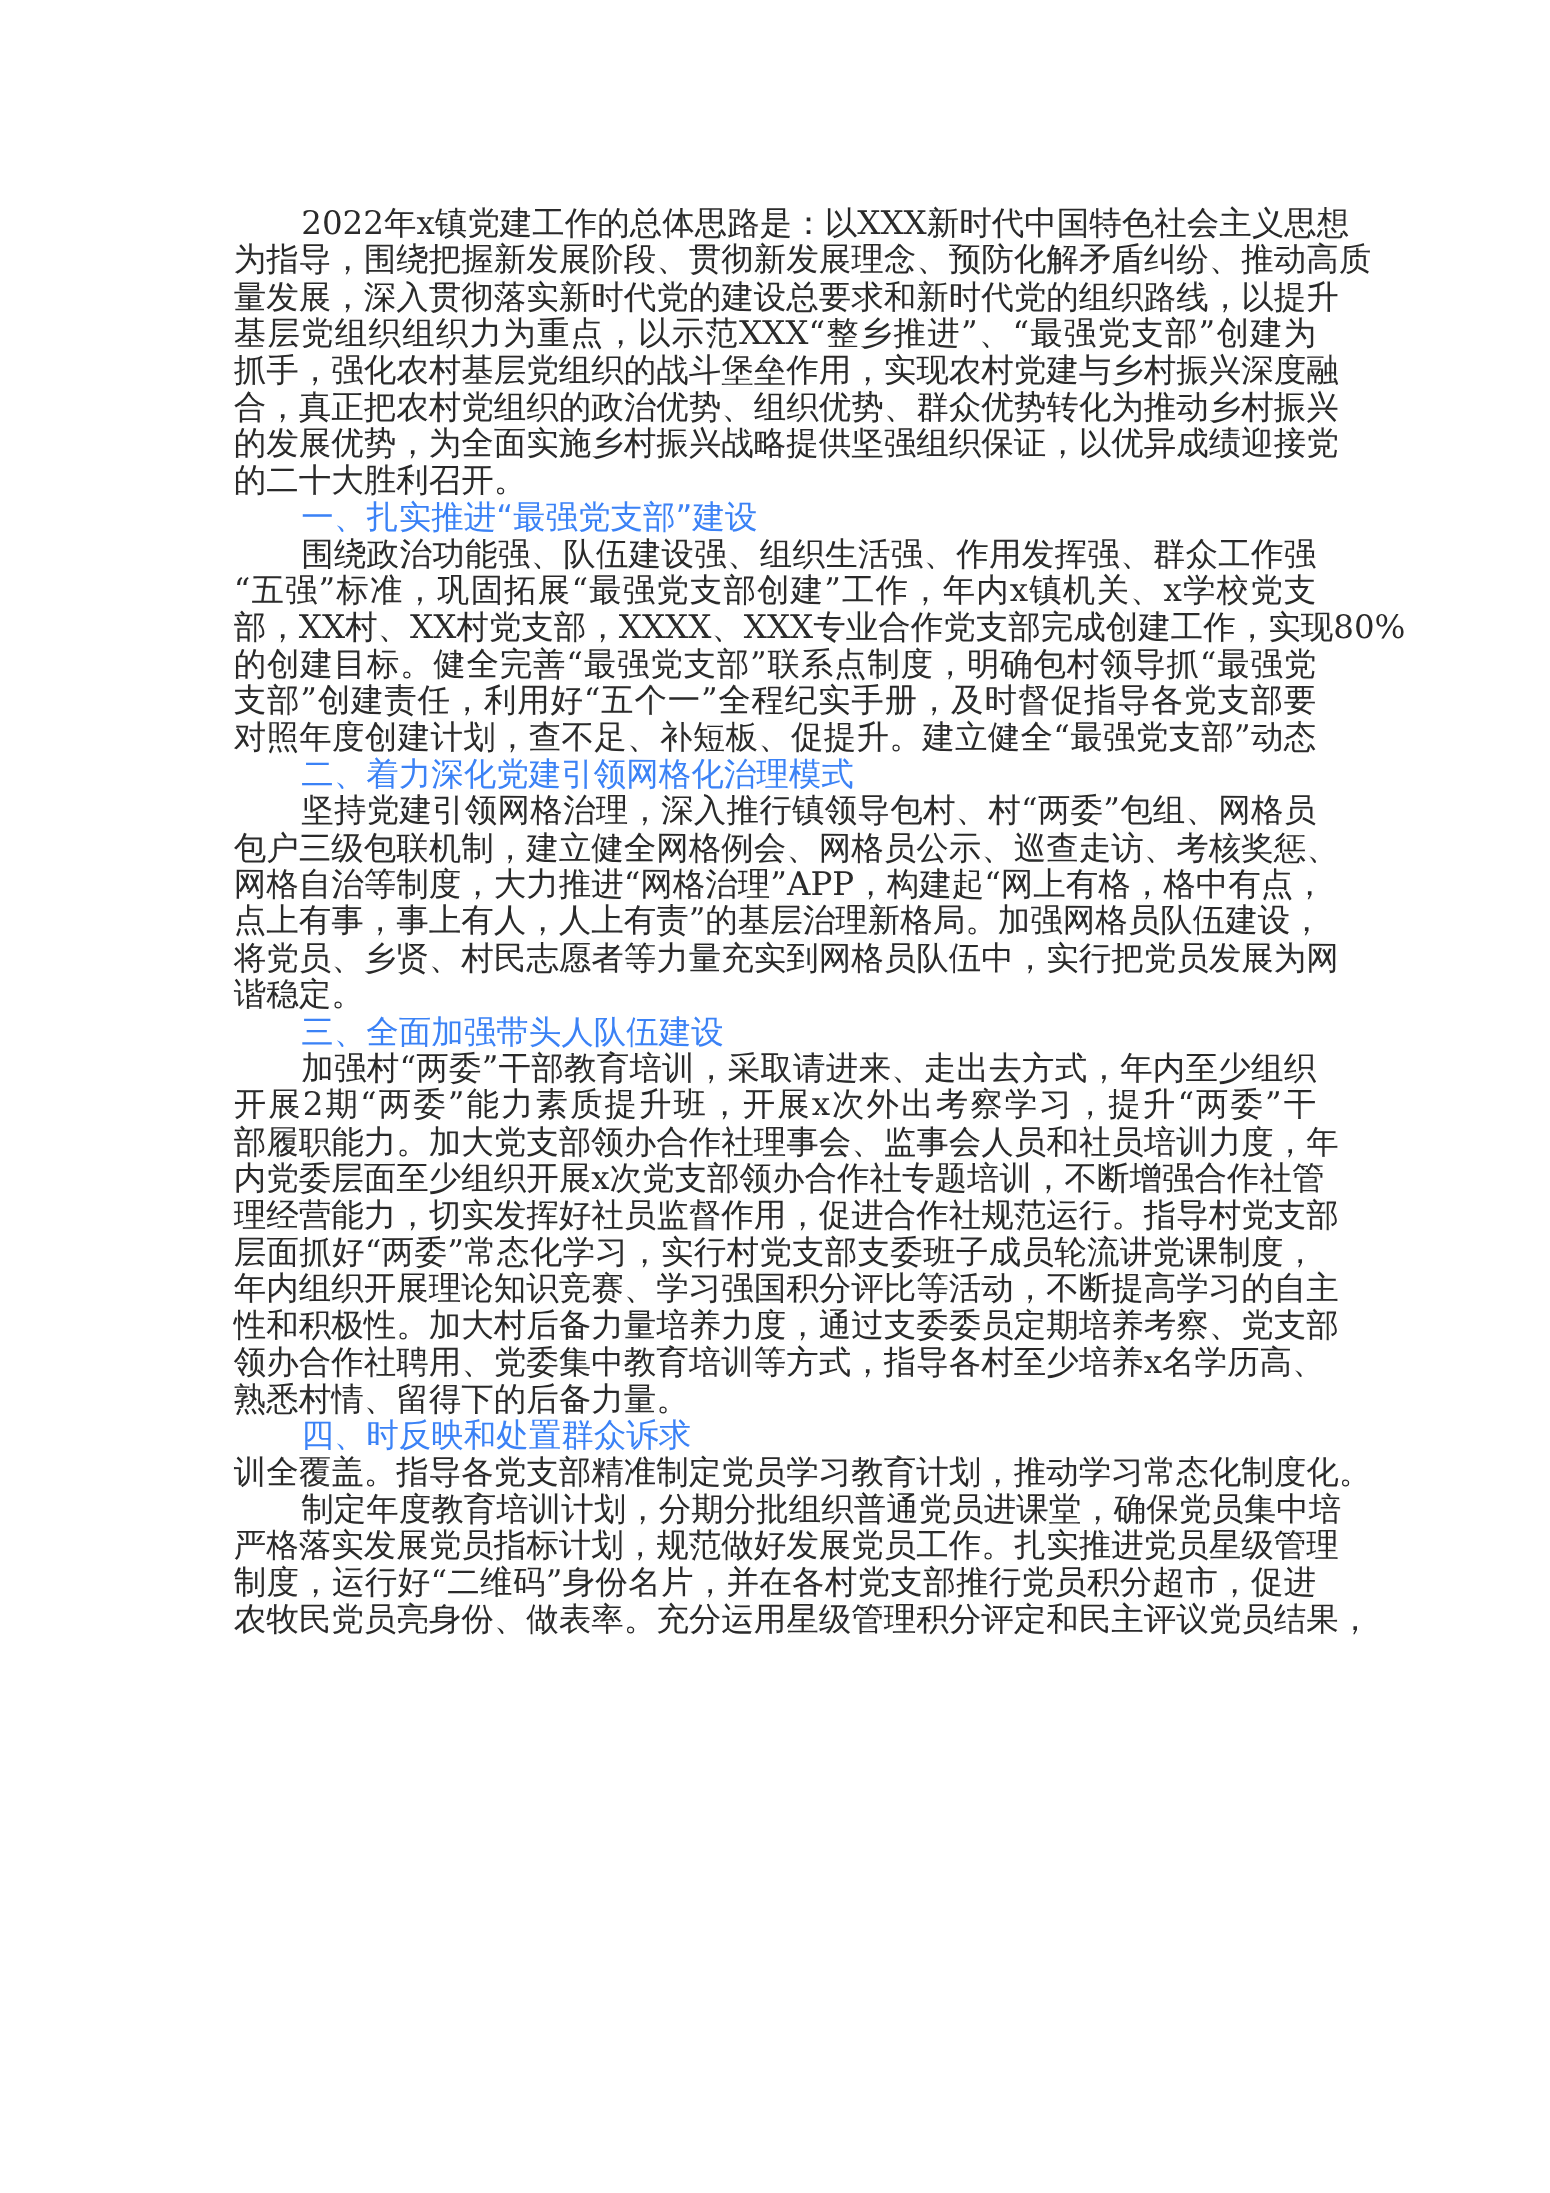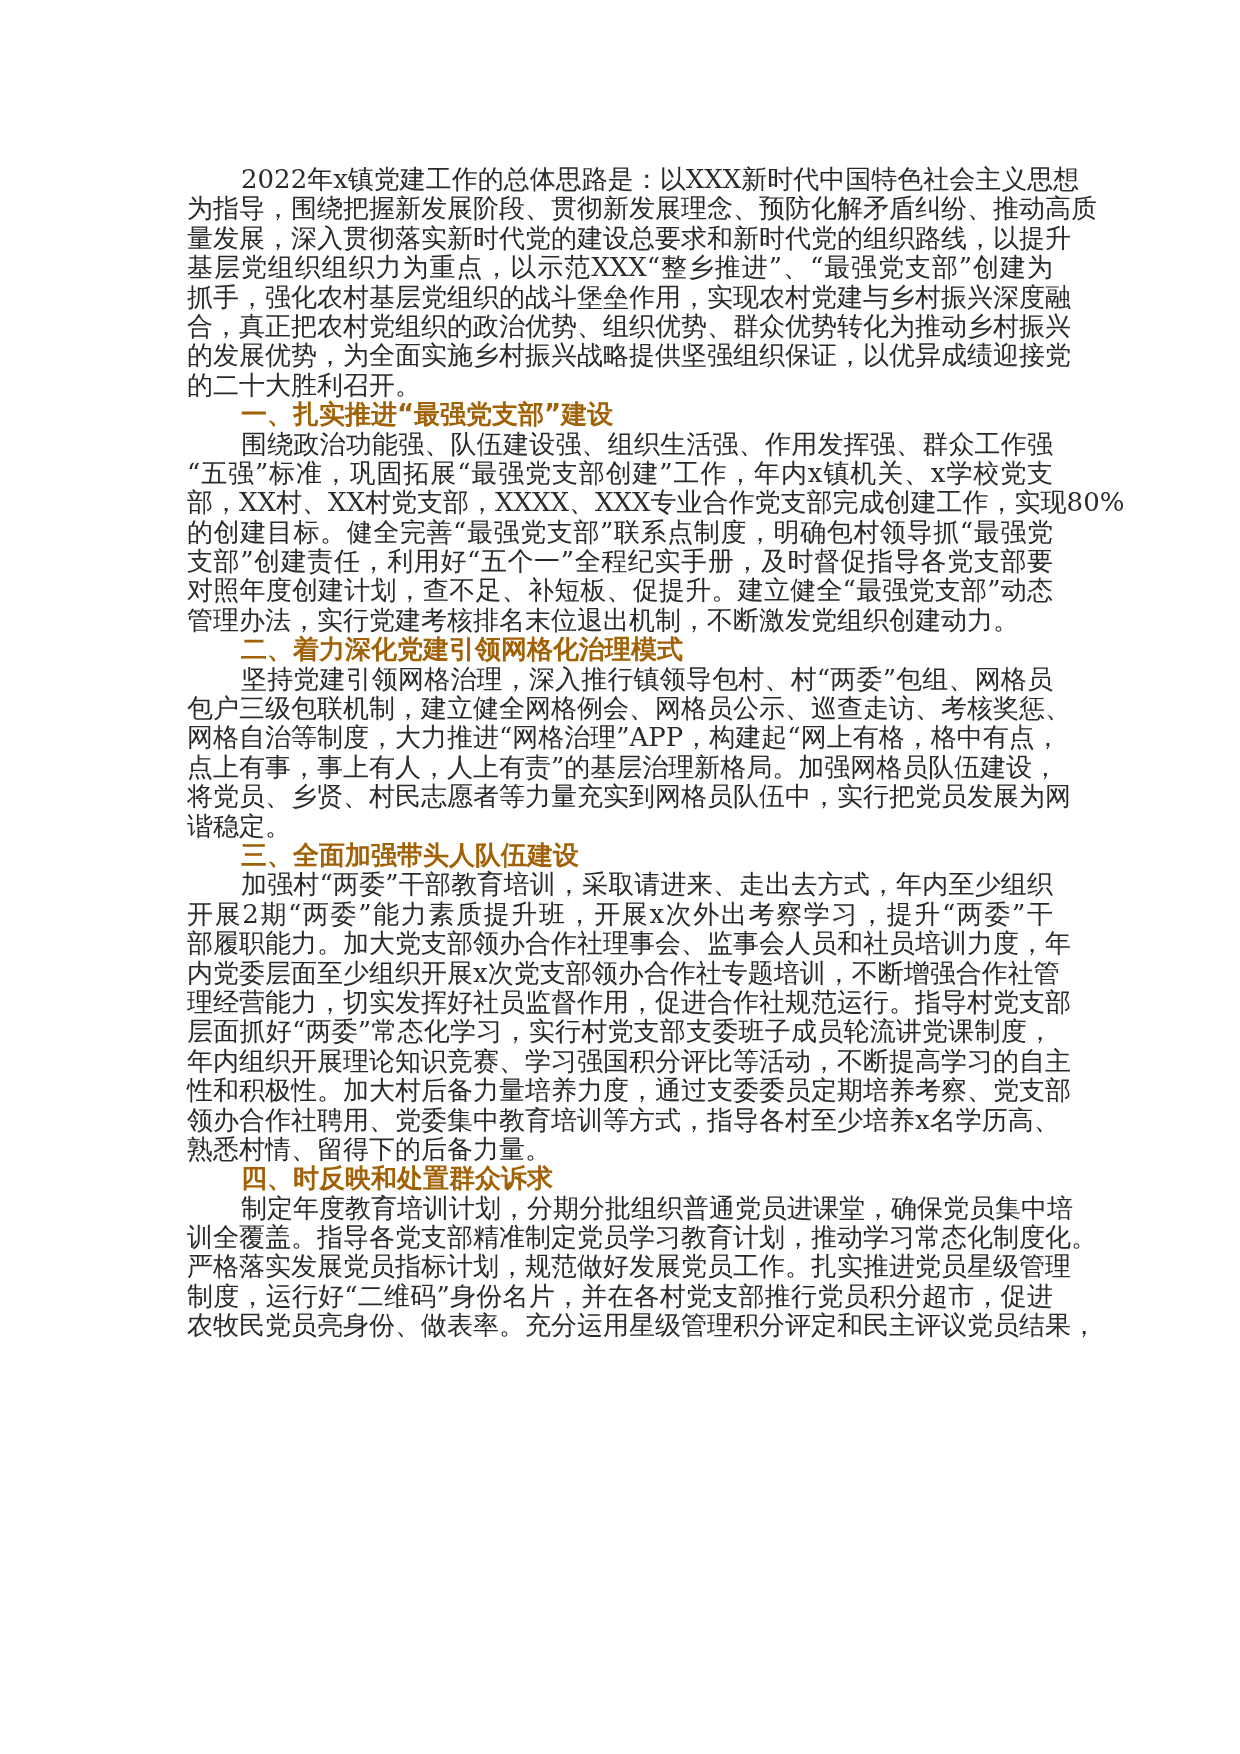--- a/index.html
+++ b/index.html
@@ -28,8 +28,8 @@
     white-space: nowrap;
     padding-left: 54px;
     font-family: "DejaVu Sans", "Liberation Sans", sans-serif;
-    font-weight: bold;
-    color: #a16207;
+    font-weight: normal;
+    color: #3b82f6;
     font-size: 26px;
   }
 </style>

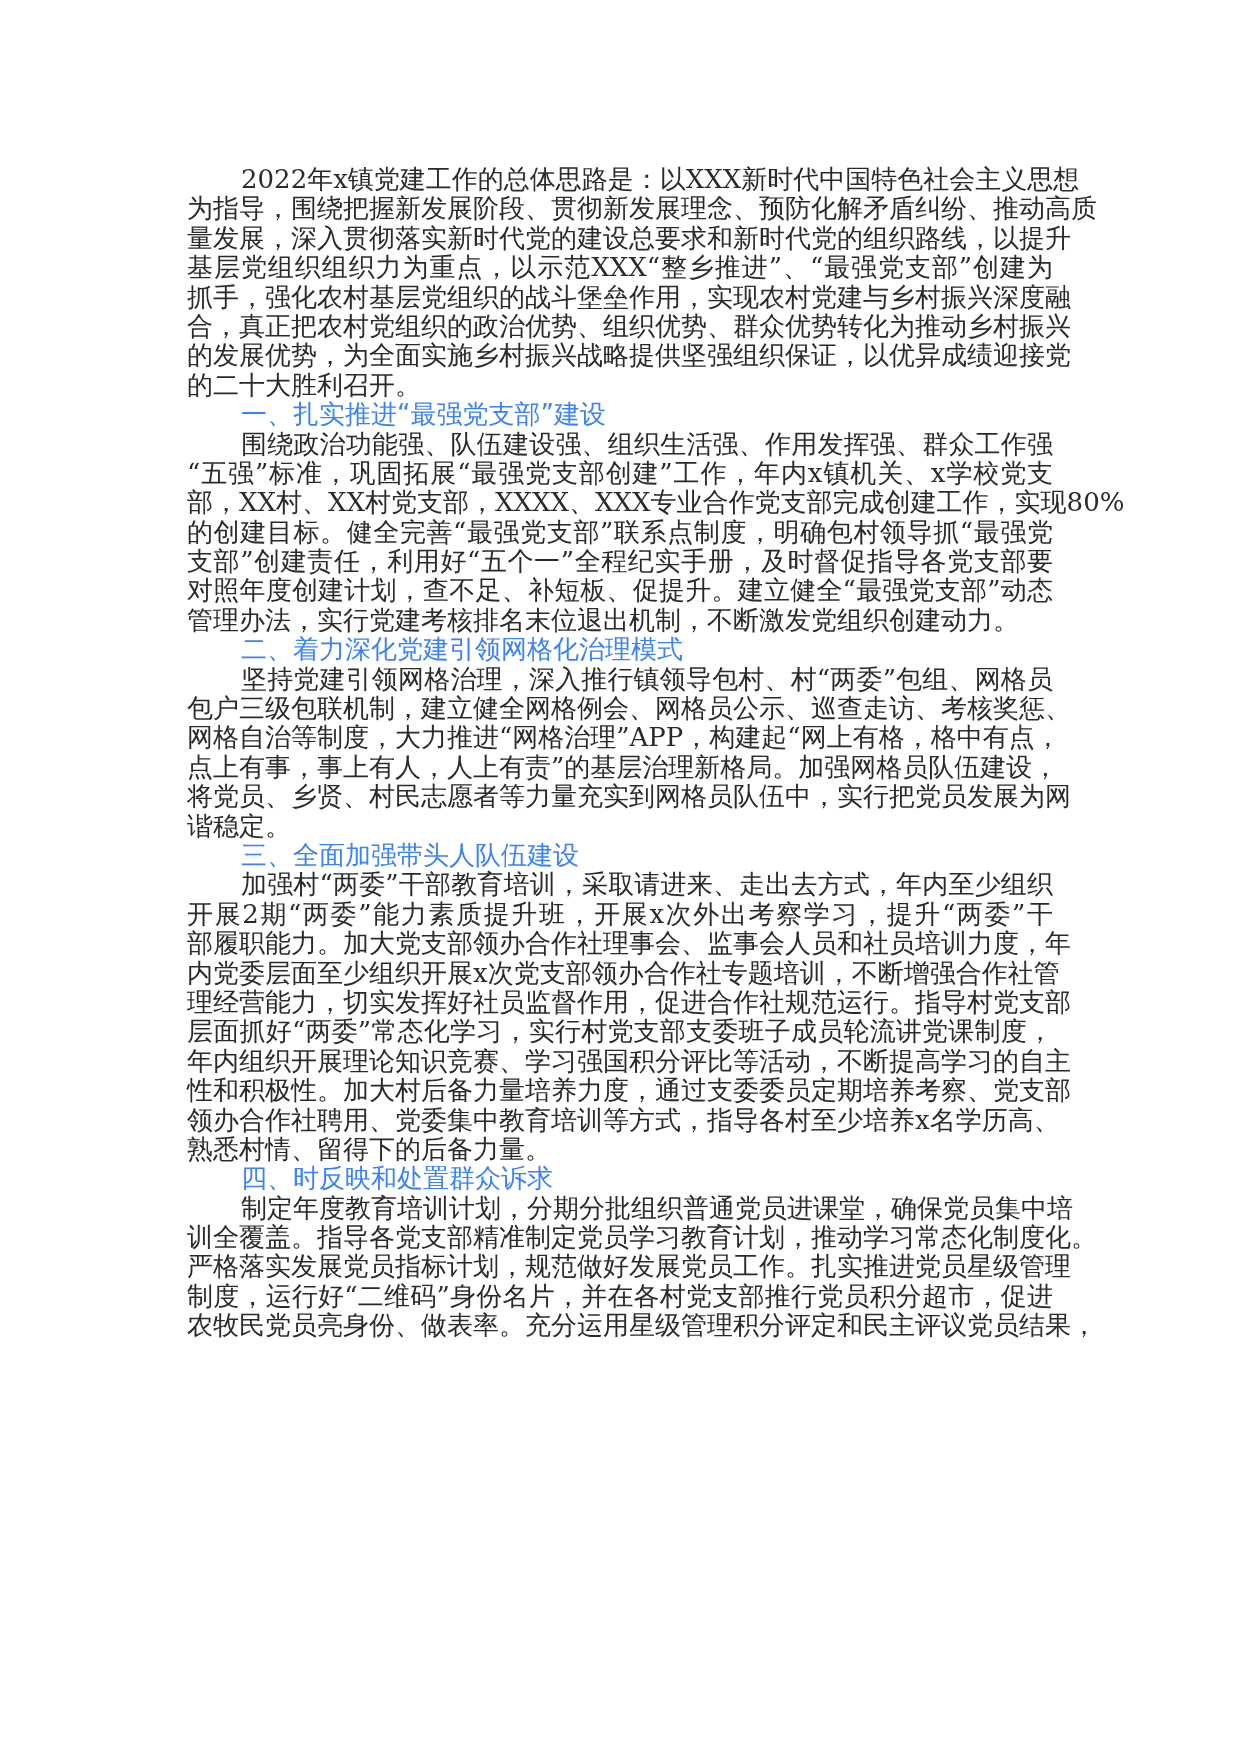--- a/index.html
+++ b/index.html
@@ -57,7 +57,6 @@
     <div class="line">的创建目标。健全完善“最强党支部”联系点制度，明确包村领导抓“最强党</div>
     <div class="line">支部”创建责任，利用好“五个一”全程纪实手册，及时督促指导各党支部要</div>
     <div class="line">对照年度创建计划，查不足、补短板、促提升。建立健全“最强党支部”动态</div>
-    <div class="line last">管理办法，实行党建考核排名末位退出机制，不断激发党组织创建动力。</div>
   </div>
 
   <div>

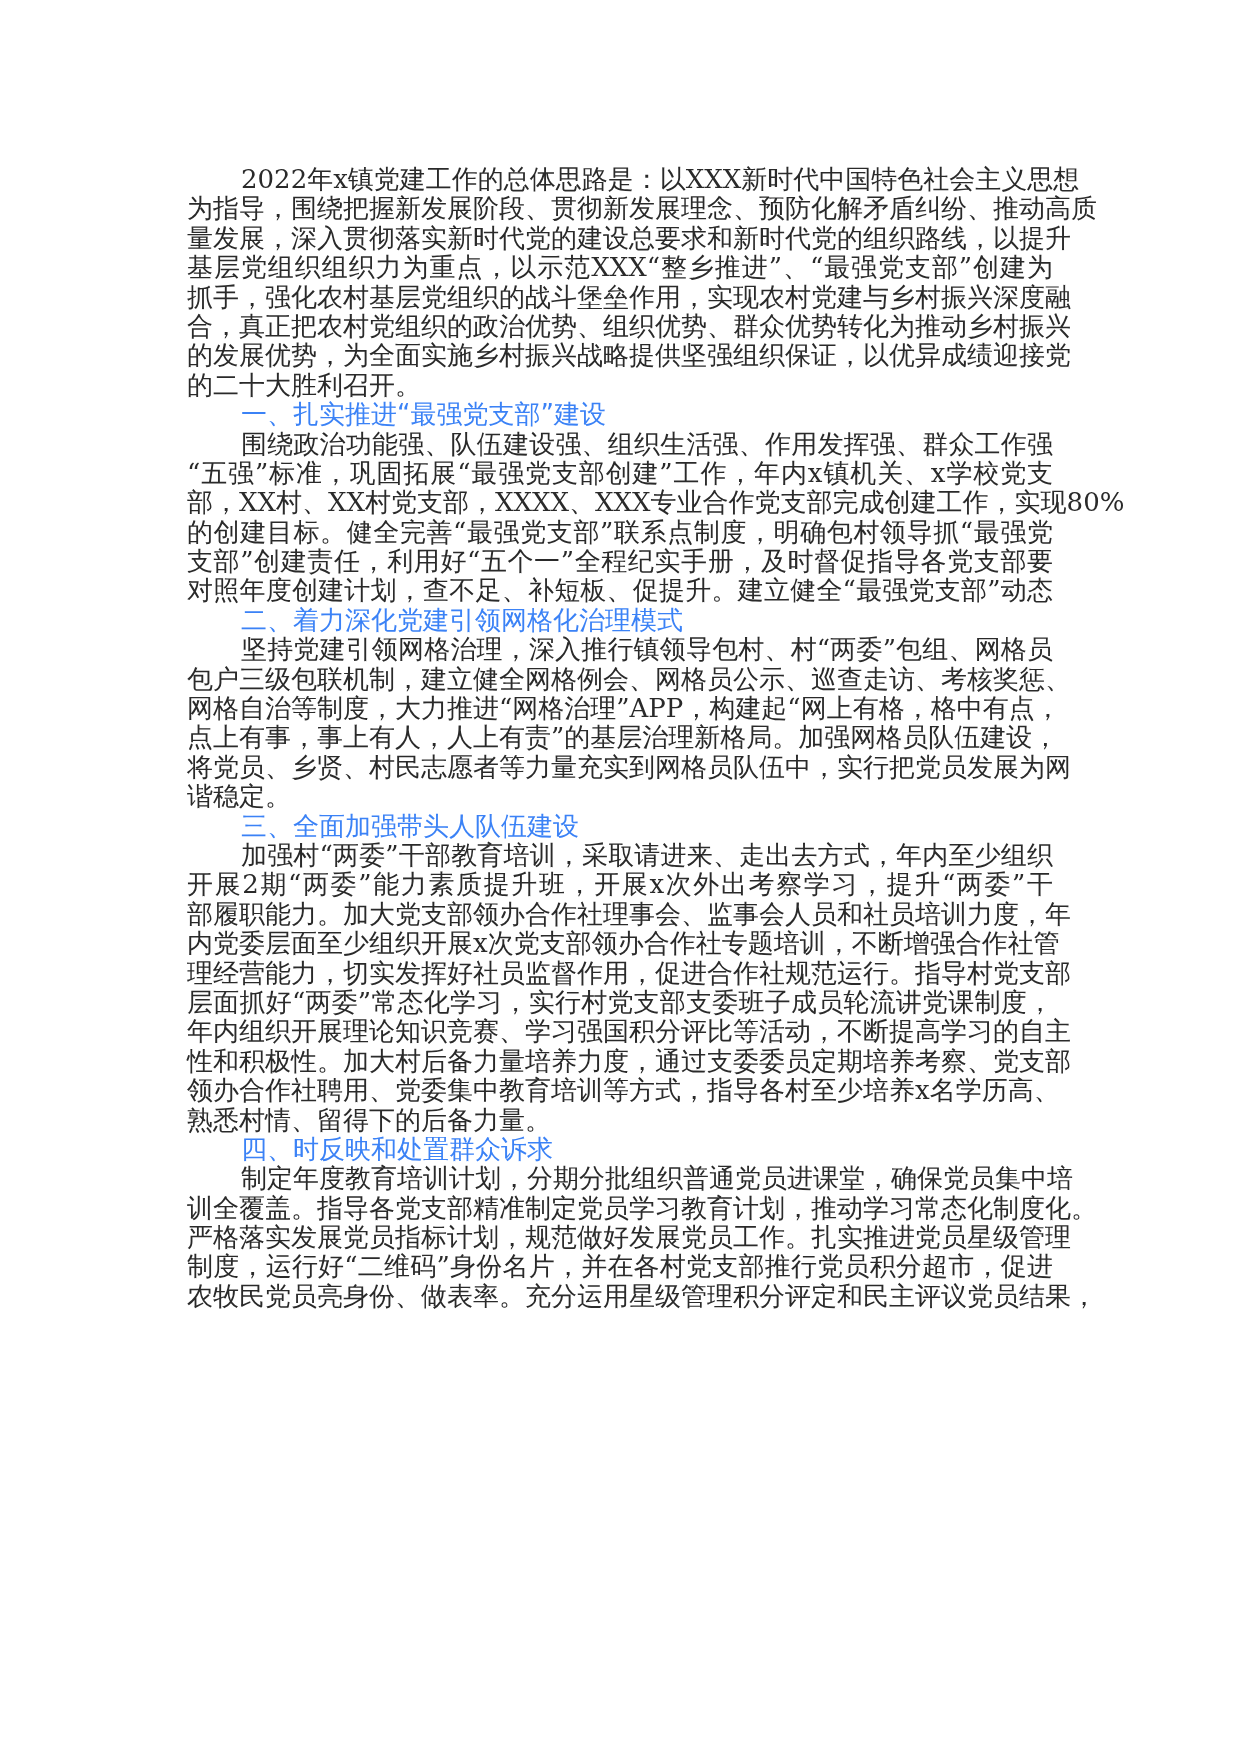--- a/index.html
+++ b/index.html
@@ -85,8 +85,8 @@
 
   <div>
     <div class="heading">四、时反映和处置群众诉求</div>
+    <div class="line">训全覆盖。指导各党支部精准制定党员学习教育计划，推动学习常态化制度化。</div>
     <div class="line indent">制定年度教育培训计划，分期分批组织普通党员进课堂，确保党员集中培</div>
-    <div class="line">训全覆盖。指导各党支部精准制定党员学习教育计划，推动学习常态化制度化。</div>
     <div class="line">严格落实发展党员指标计划，规范做好发展党员工作。扎实推进党员星级管理</div>
     <div class="line">制度，运行好“二维码”身份名片，并在各村党支部推行党员积分超市，促进</div>
     <div class="line">农牧民党员亮身份、做表率。充分运用星级管理积分评定和民主评议党员结果，</div>

